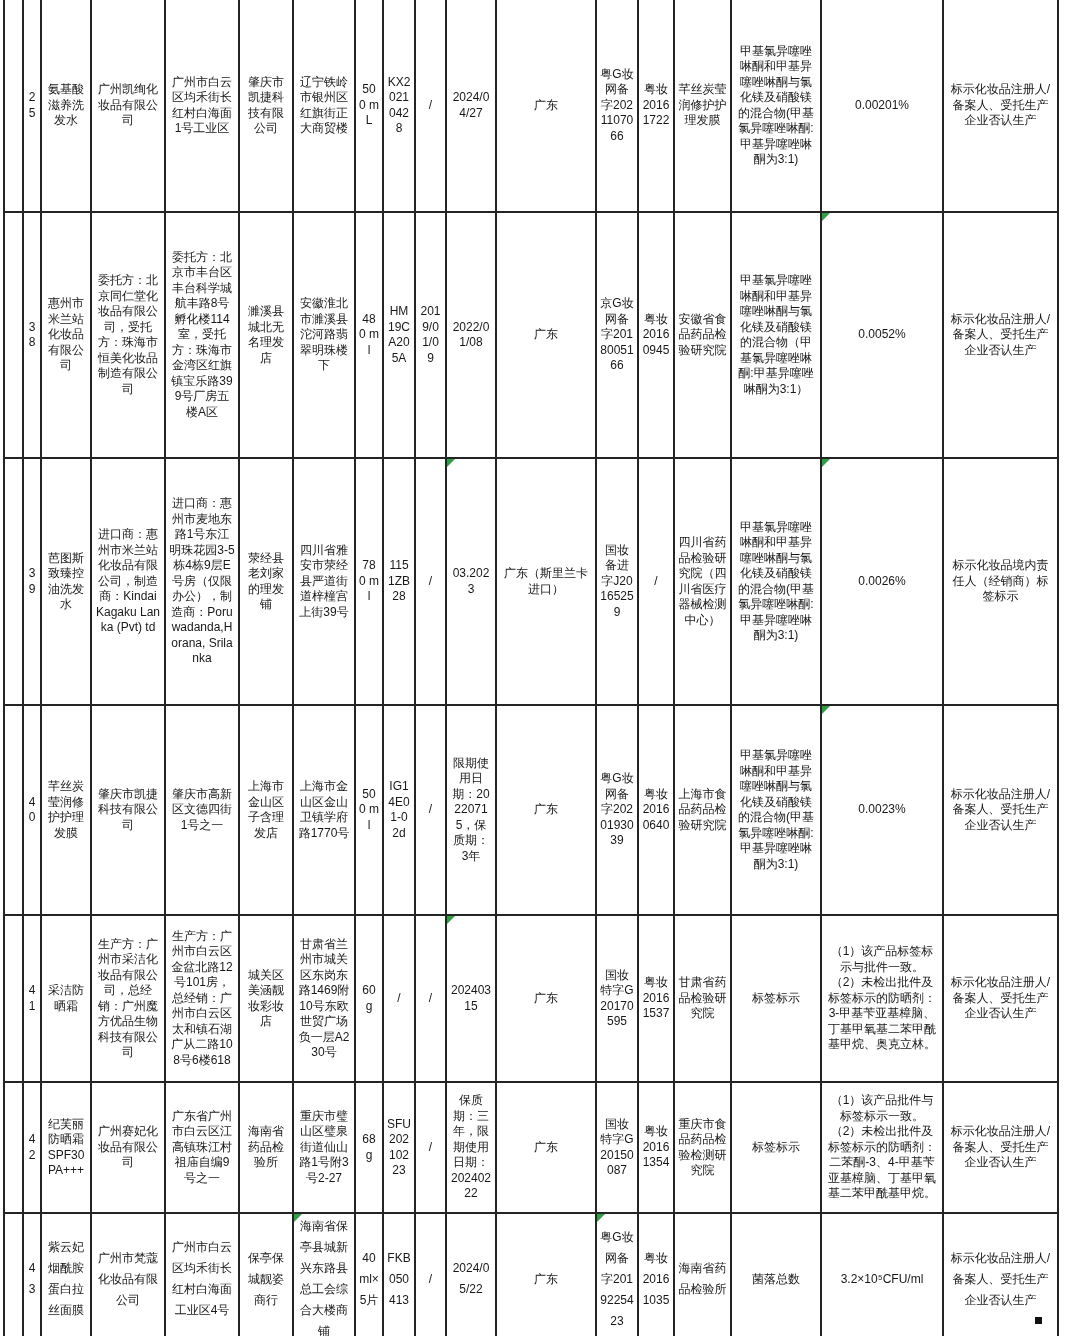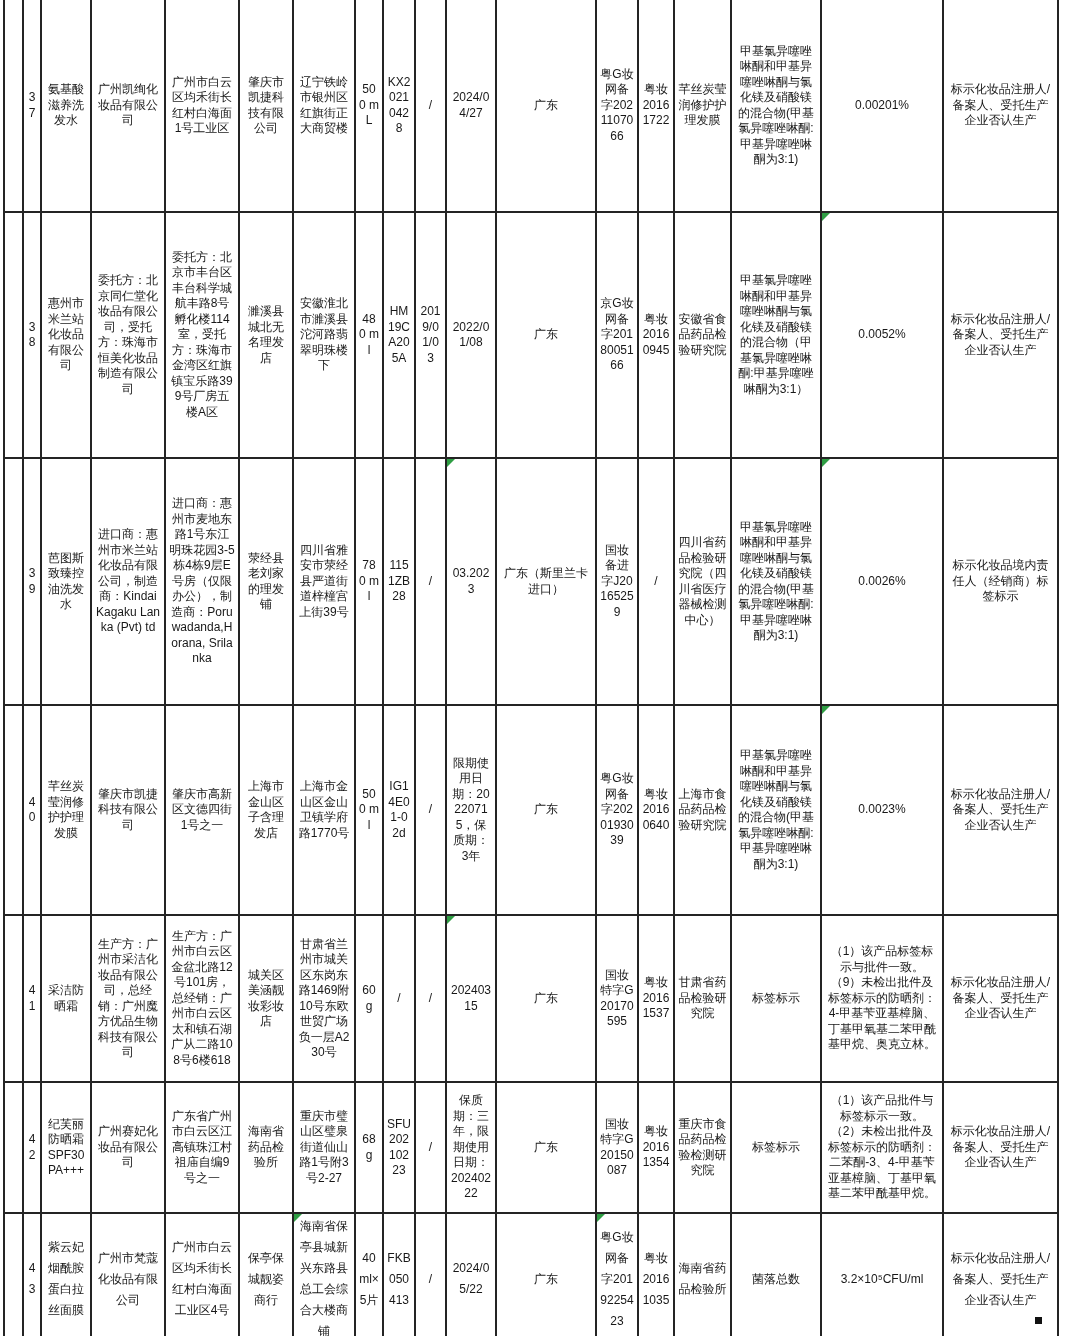--- a/index.html
+++ b/index.html
@@ -80,7 +80,7 @@
   <tbody data-name="table-body">
       <tr data-name="table-row" style="height: 212px;">
         <td data-name="cell-spill-cell"></td>
-        <td data-name="cell-row-no">37</td>
+        <td data-name="cell-row-no">25</td>
         <td data-name="cell-product-name">氨基酸滋养洗发水</td>
         <td data-name="cell-manufacturer">广州凯绚化妆品有限公司</td>
         <td data-name="cell-manufacturer-address">广州市白云区均禾街长红村白海面1号工业区</td>

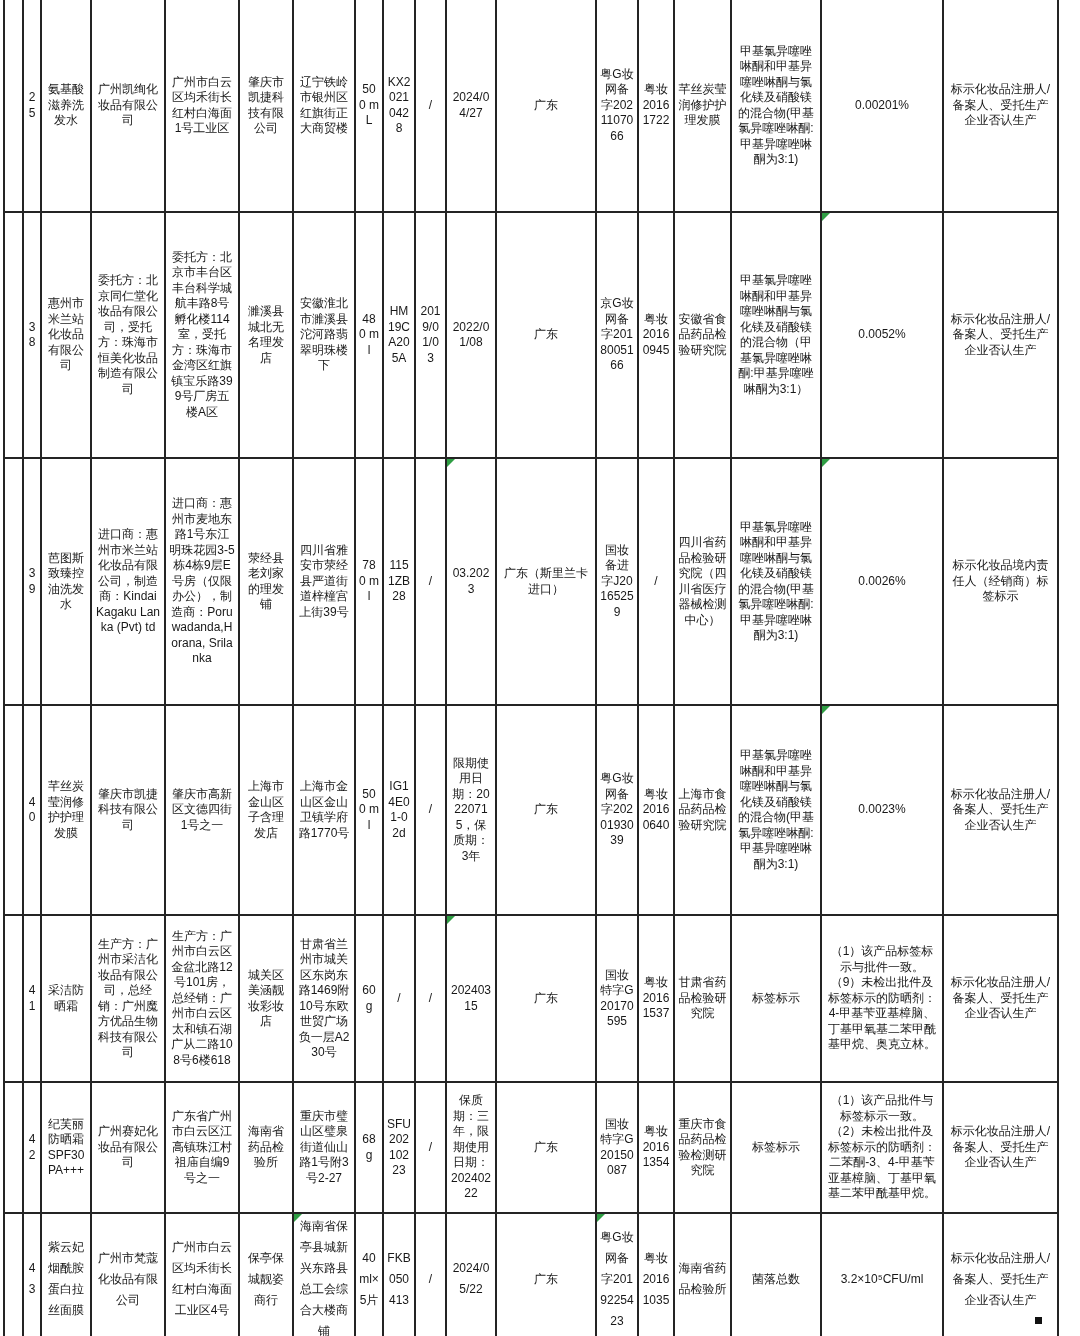--- a/index.html
+++ b/index.html
@@ -108,7 +108,7 @@
         <td data-name="cell-sampled-unit-address">安徽淮北市濉溪县沱河路翡翠明珠楼下</td>
         <td data-name="cell-spec">480 ml</td>
         <td data-name="cell-batch-no">HM19CA205A</td>
-        <td data-name="cell-production-date">2019/01/03</td>
+        <td data-name="cell-production-date">2019/01/09</td>
         <td data-name="cell-expiry-date">2022/01/08</td>
         <td data-name="cell-origin">广东</td>
         <td data-name="cell-registration-no">京G妆网备字2018005166</td>

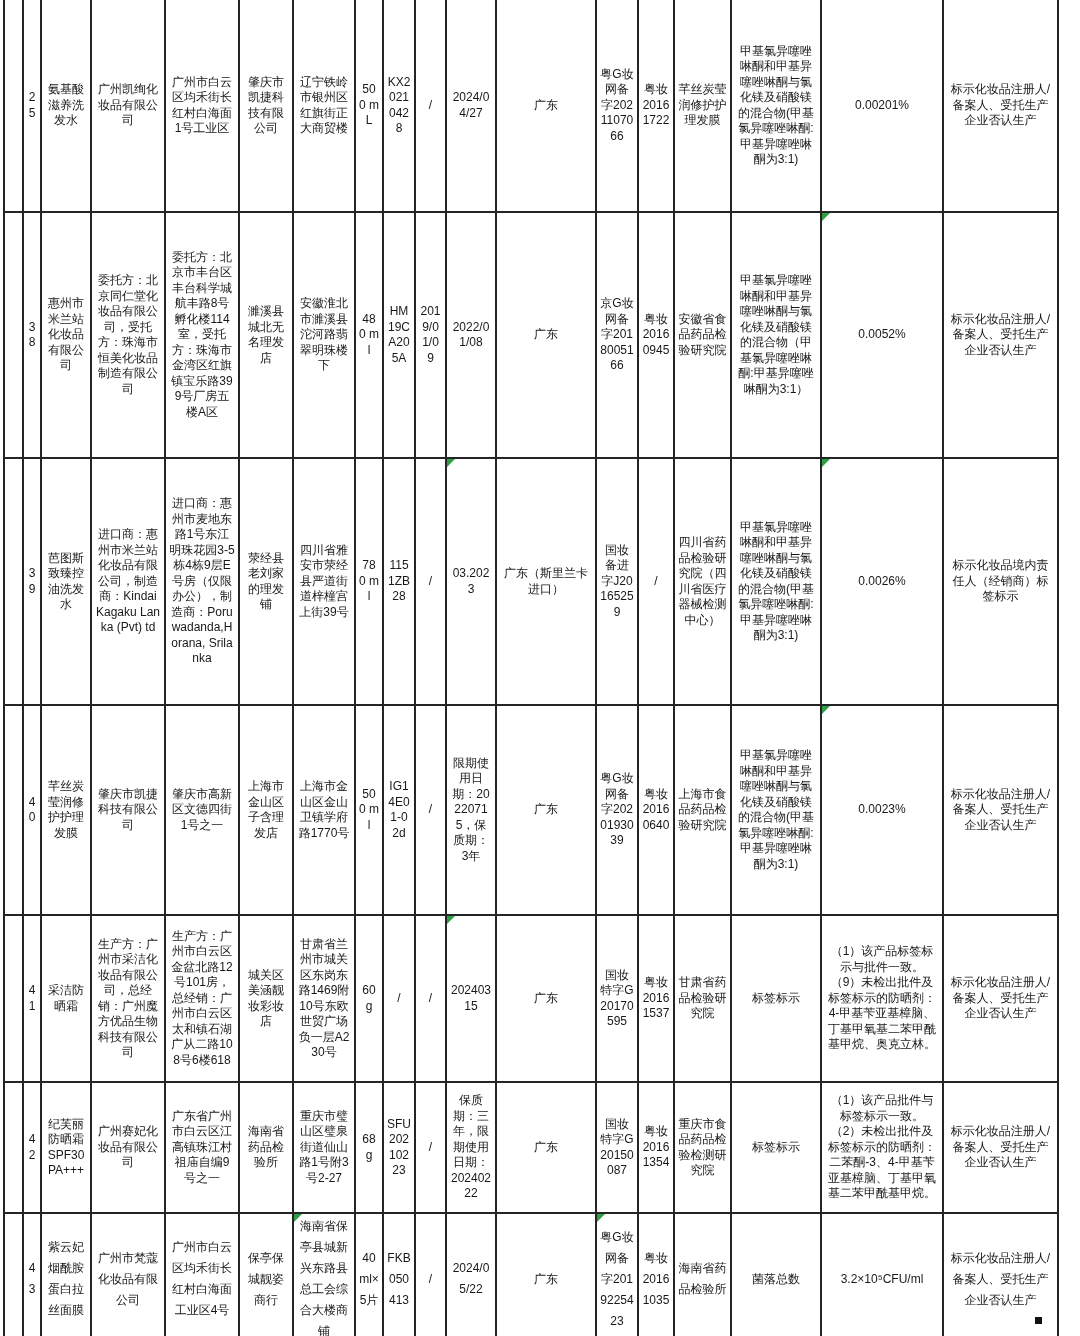--- a/index.html
+++ b/index.html
@@ -176,7 +176,7 @@
         <td data-name="cell-inspection-agency">甘肃省药品检验研究院</td>
         <td data-name="cell-failed-item">标签标示</td>
         <td data-name="cell-result">（1）该产品标签标示与批件一致。
-（9）未检出批件及标签标示的防晒剂：4-甲基苄亚基樟脑、丁基甲氧基二苯甲酰基甲烷、奥克立林。</td>
+（2）未检出批件及标签标示的防晒剂：3-甲基苄亚基樟脑、丁基甲氧基二苯甲酰基甲烷、奥克立林。</td>
         <td data-name="cell-remark">标示化妆品注册人/备案人、受托生产企业否认生产</td>
       </tr>
       <tr data-name="table-row" style="height: 131px;">

